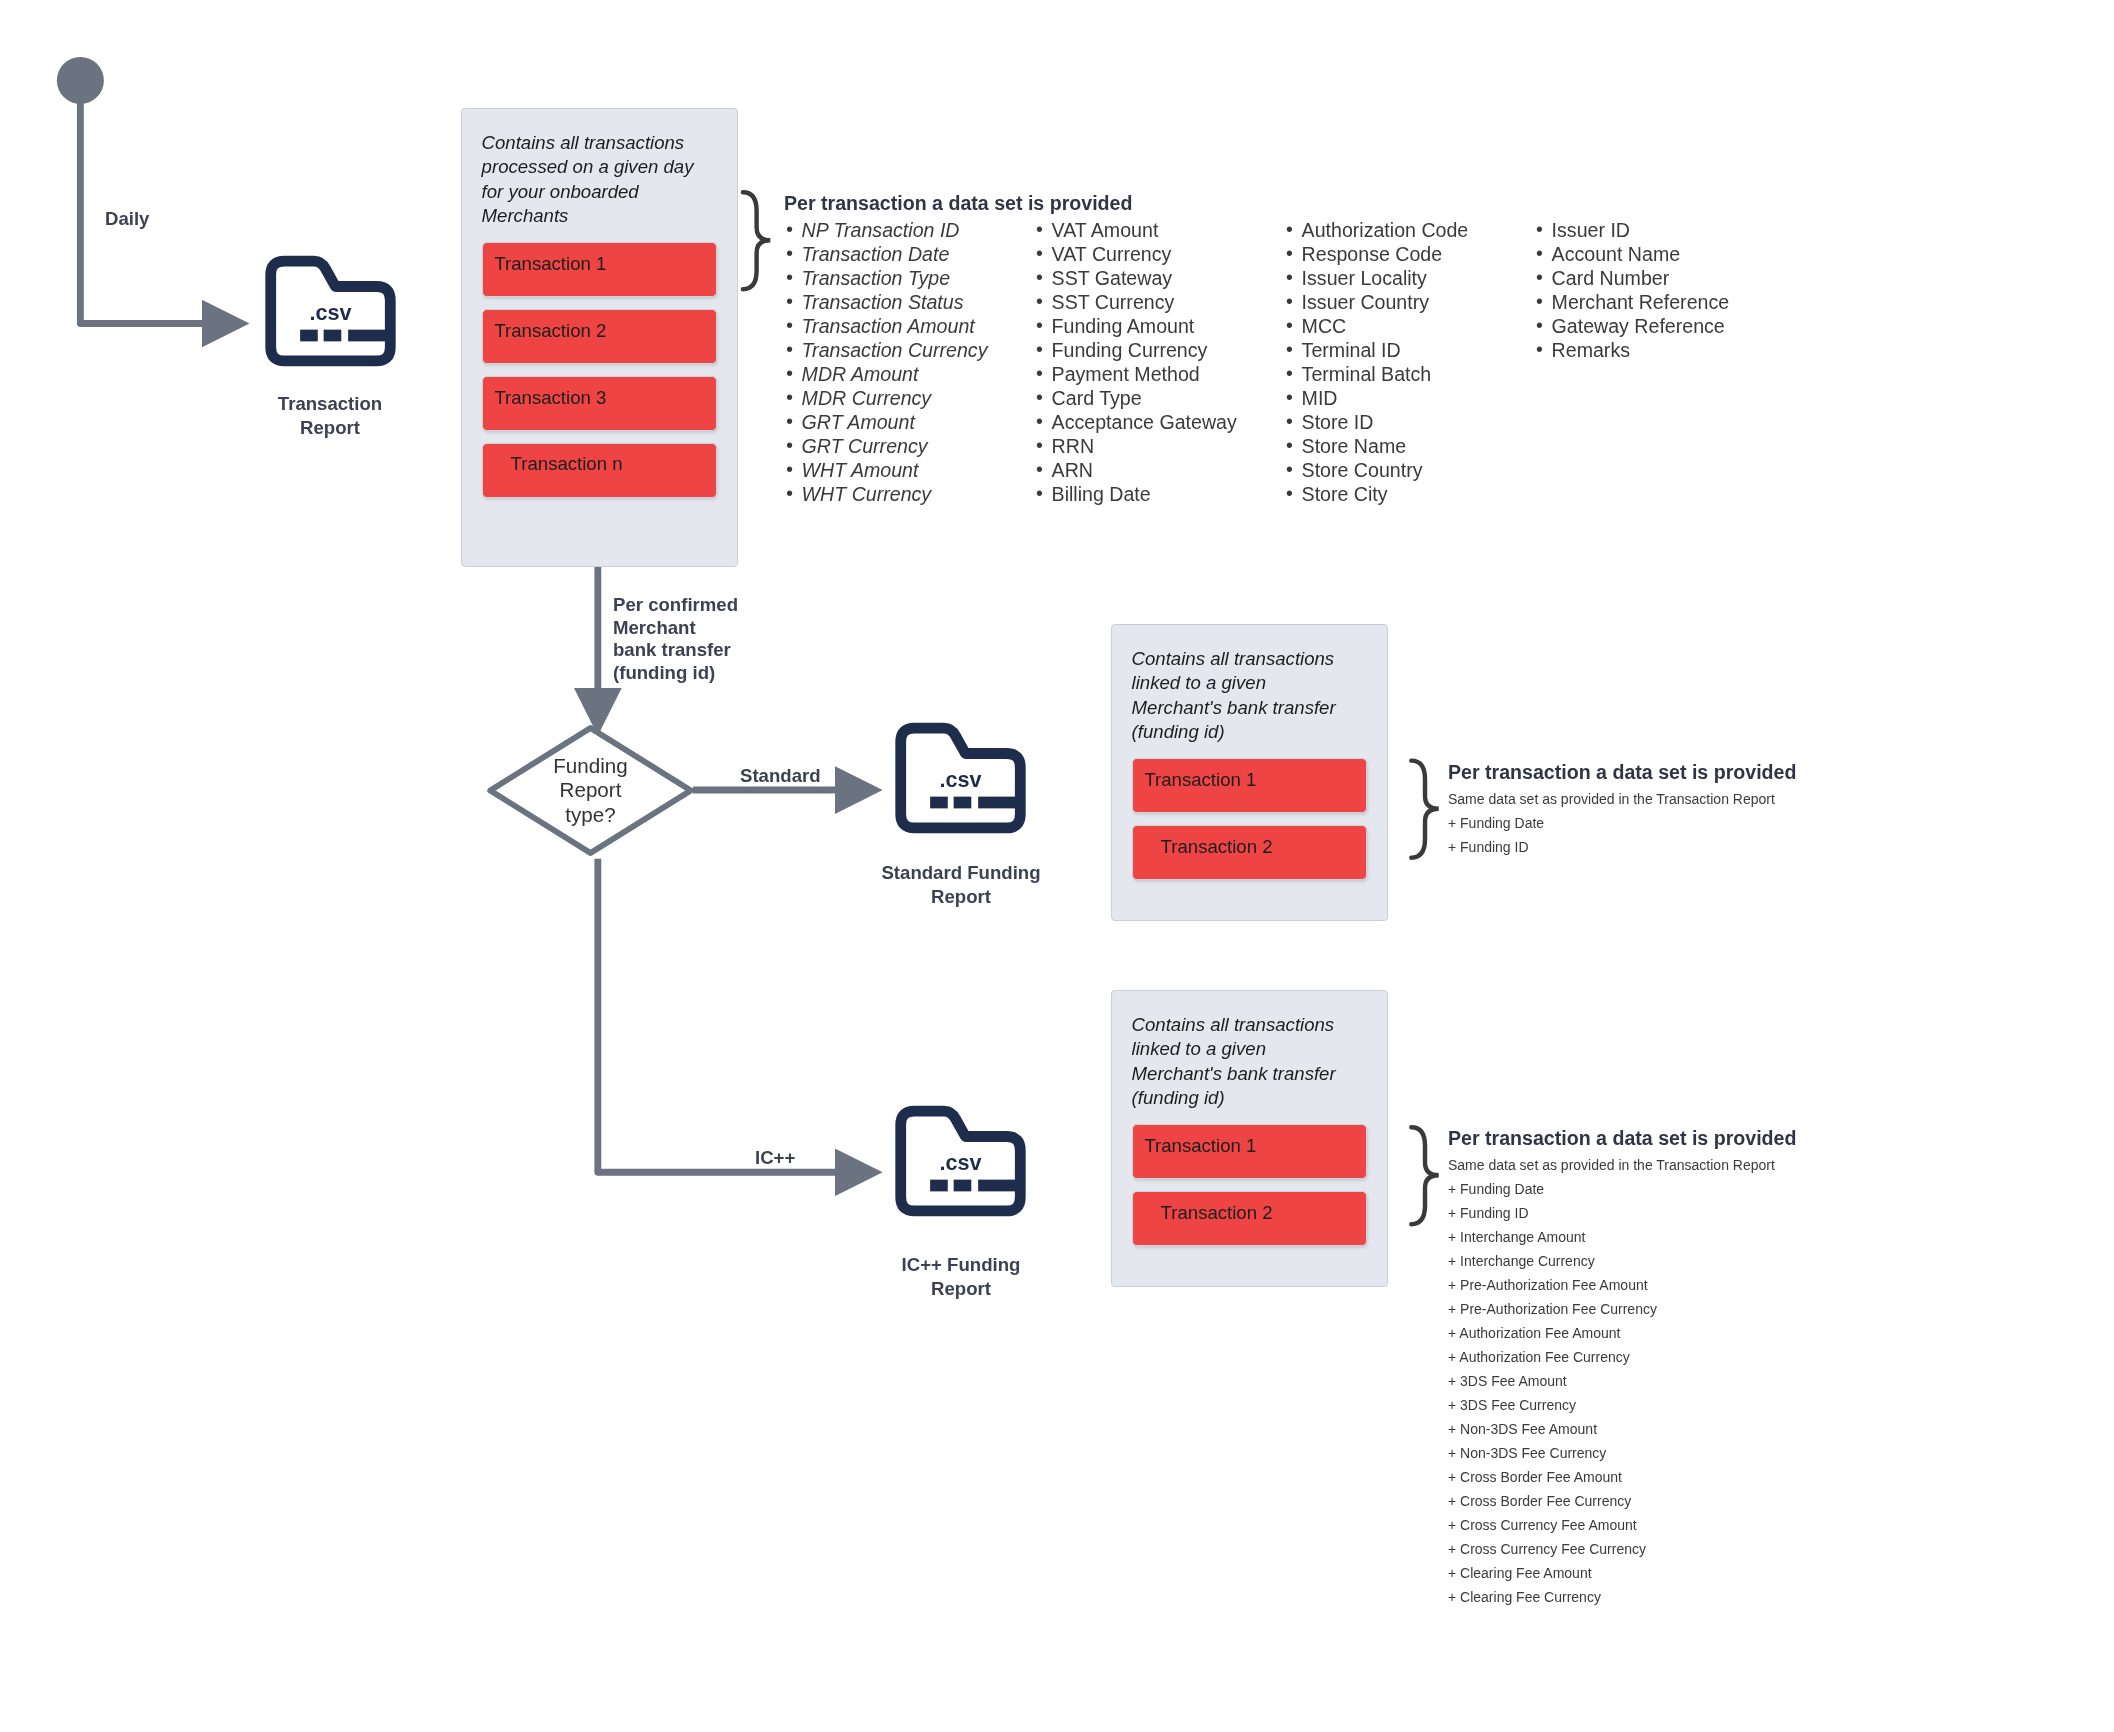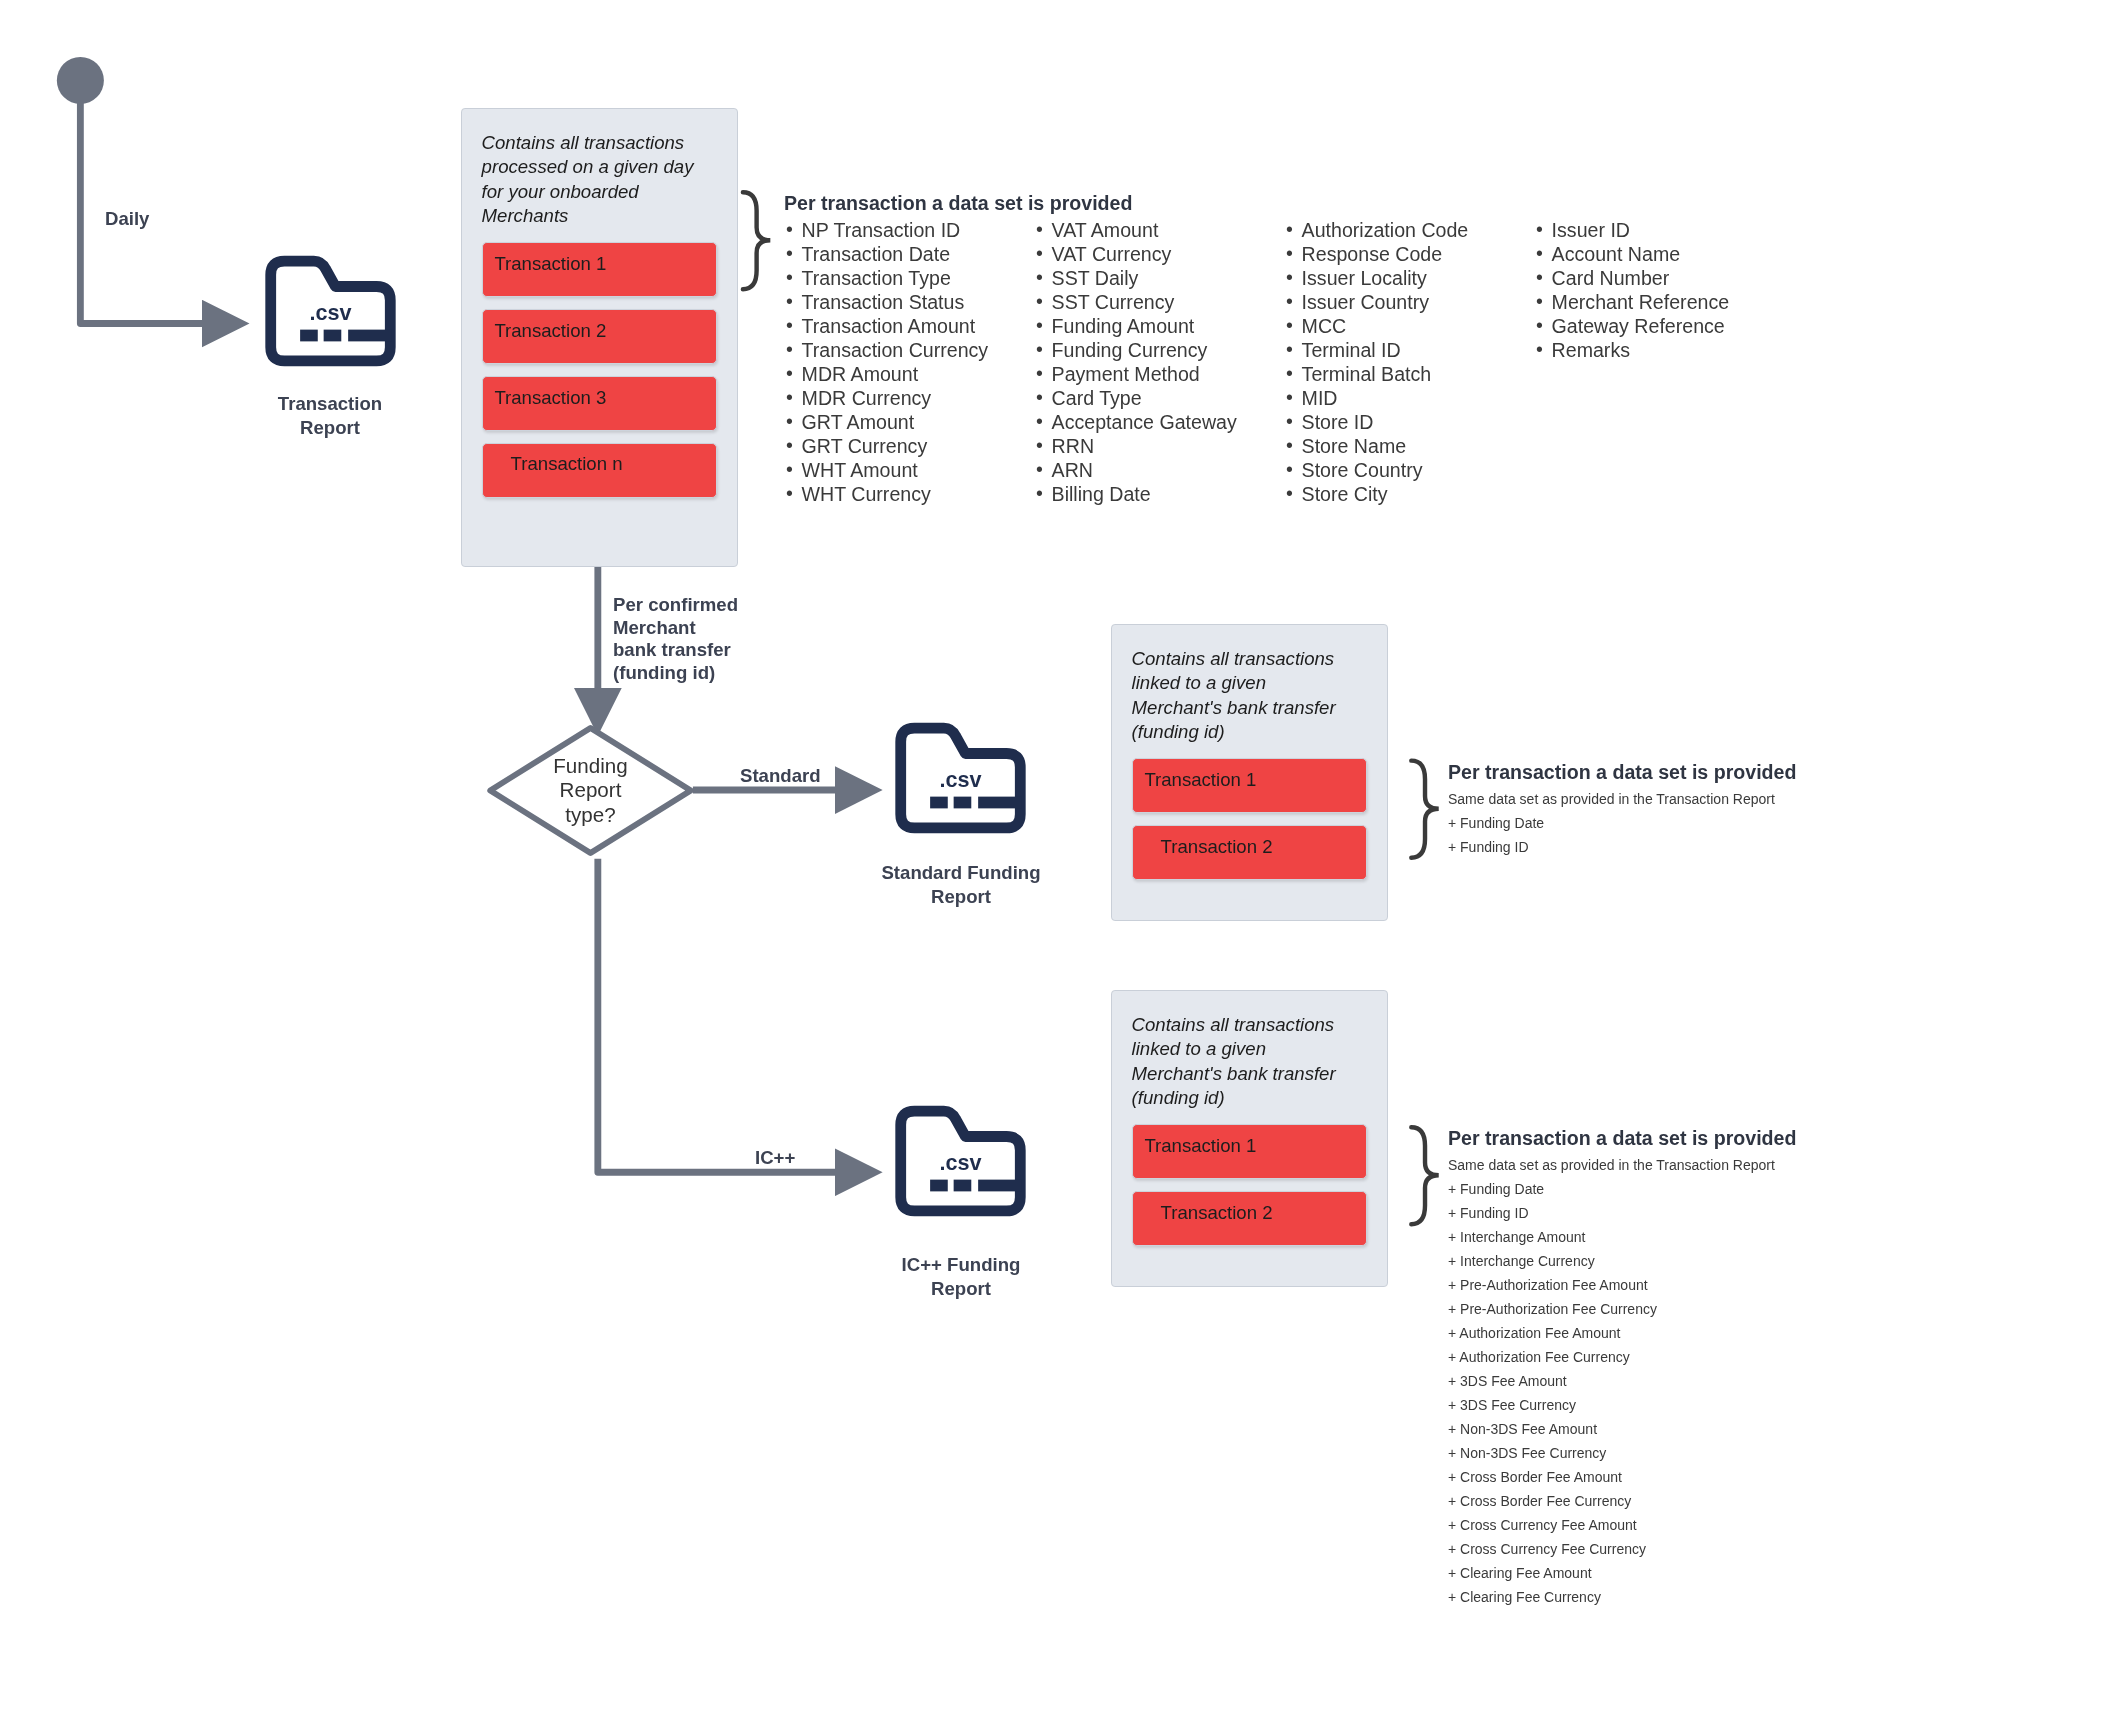--- a/index.html
+++ b/index.html
@@ -203,7 +203,7 @@
   <div class="dataset" style="left:784px; top:192px;">
     <div class="dataset-title">Per transaction a data set is provided</div>
     <div class="dataset-cols">
-      <div class="dataset-col" style="width:250px;">
+      <div class="dataset-col" style="width:250px;font-style:italic;">
         <ul class="bullet-list">
           <li>NP Transaction ID</li>
           <li>Transaction Date</li>

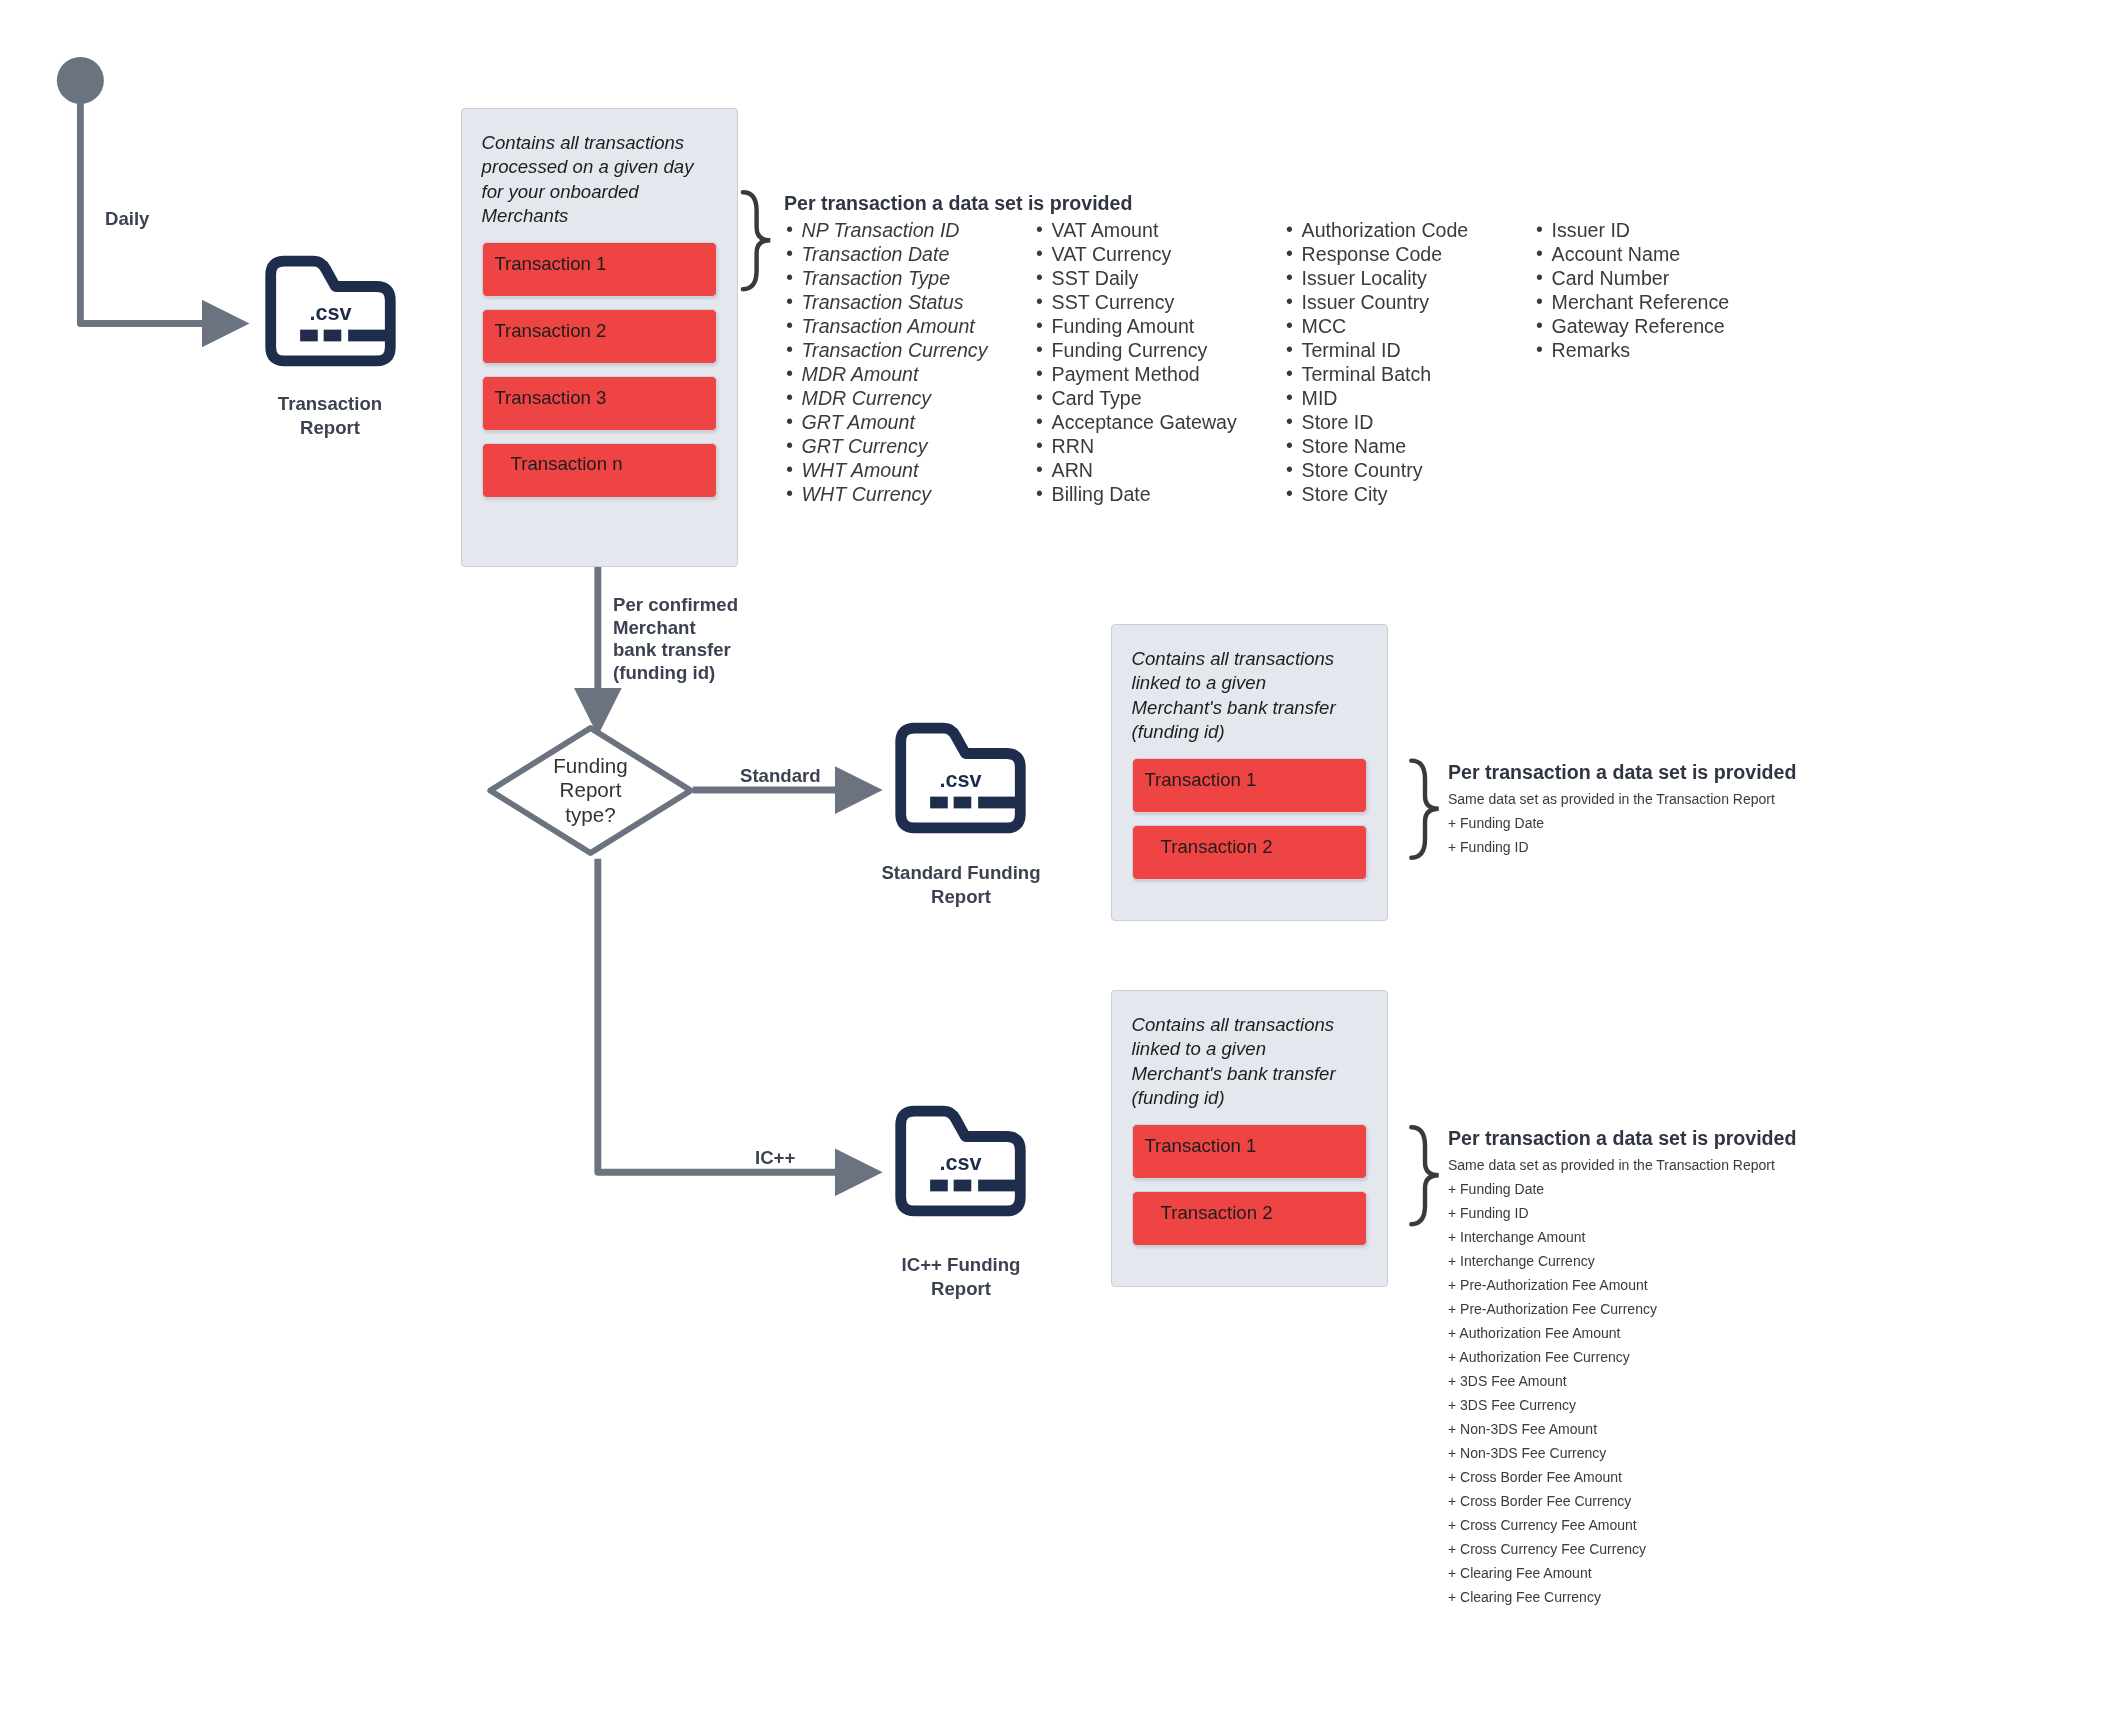--- a/index.html
+++ b/index.html
@@ -223,7 +223,7 @@
         <ul class="bullet-list">
           <li>VAT Amount</li>
           <li>VAT Currency</li>
-          <li>SST Daily</li>
+          <li>SST Gateway</li>
           <li>SST Currency</li>
           <li>Funding Amount</li>
           <li>Funding Currency</li>

